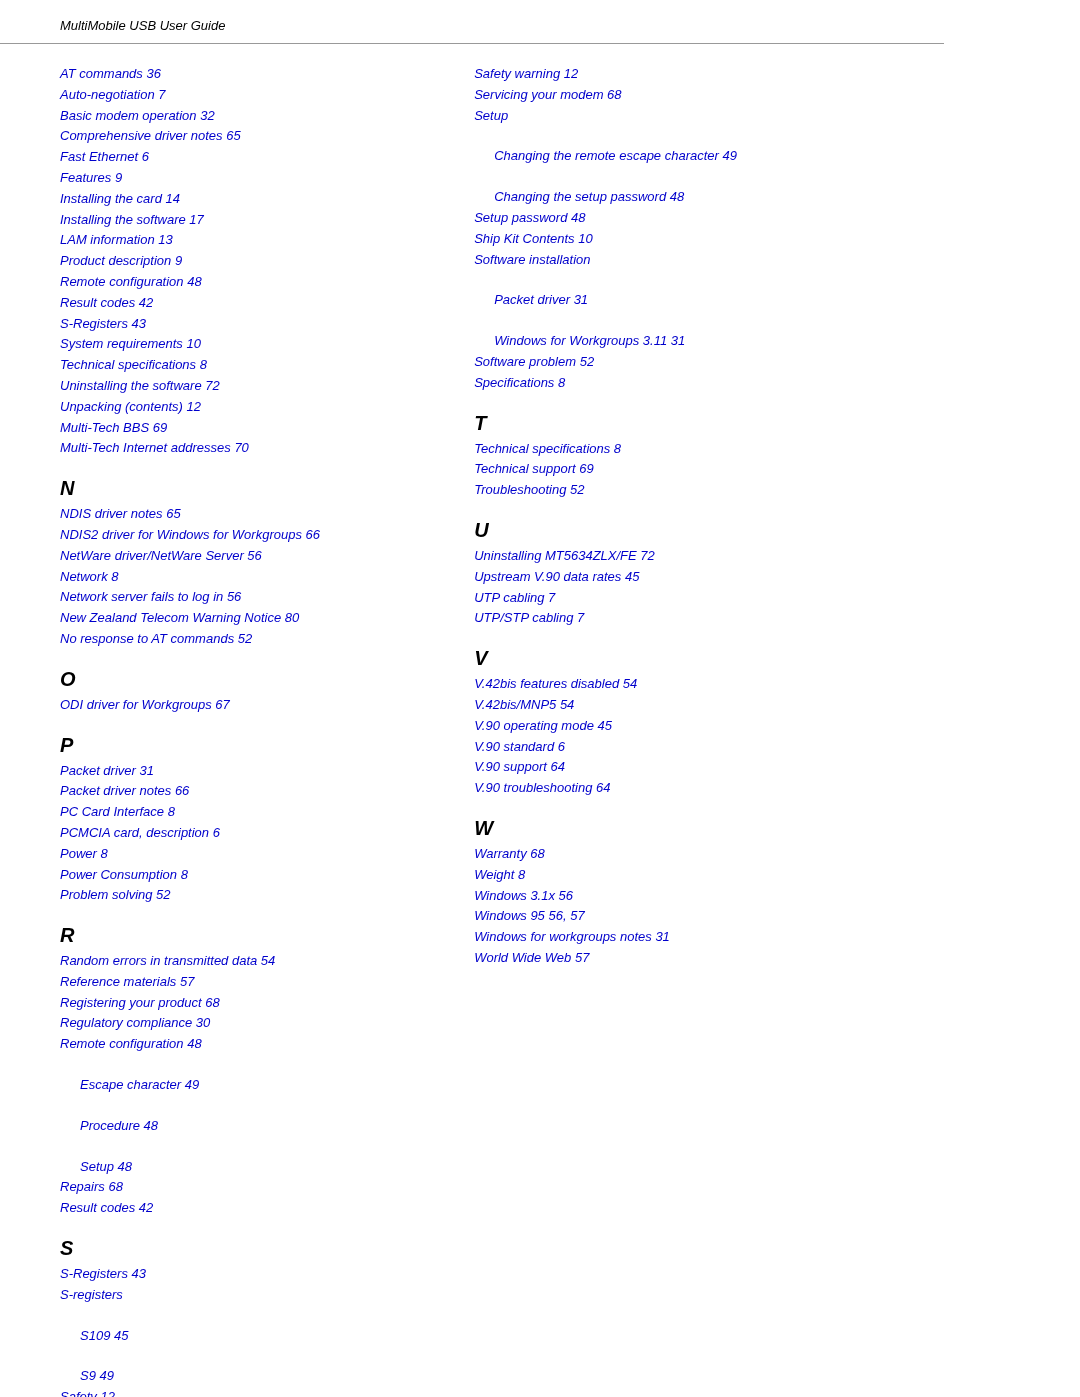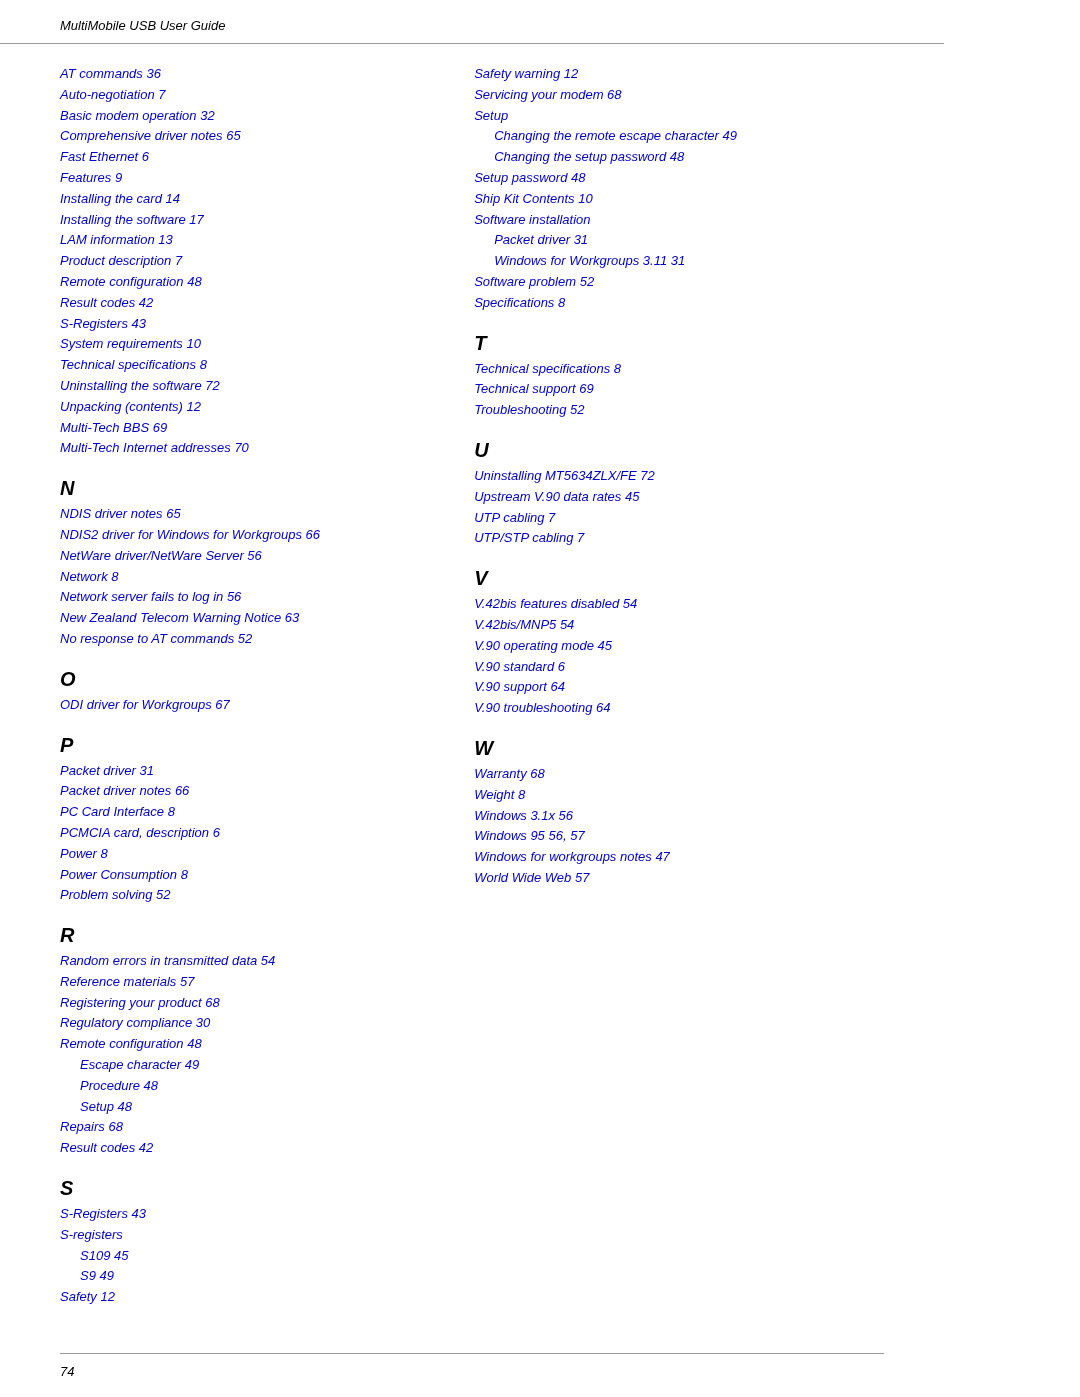--- a/index.html
+++ b/index.html
@@ -55,6 +55,7 @@
     }
     .indent1 {
       padding-left: 20px;
+      margin-top: 20px;
     }
     .footer {
       position: absolute;

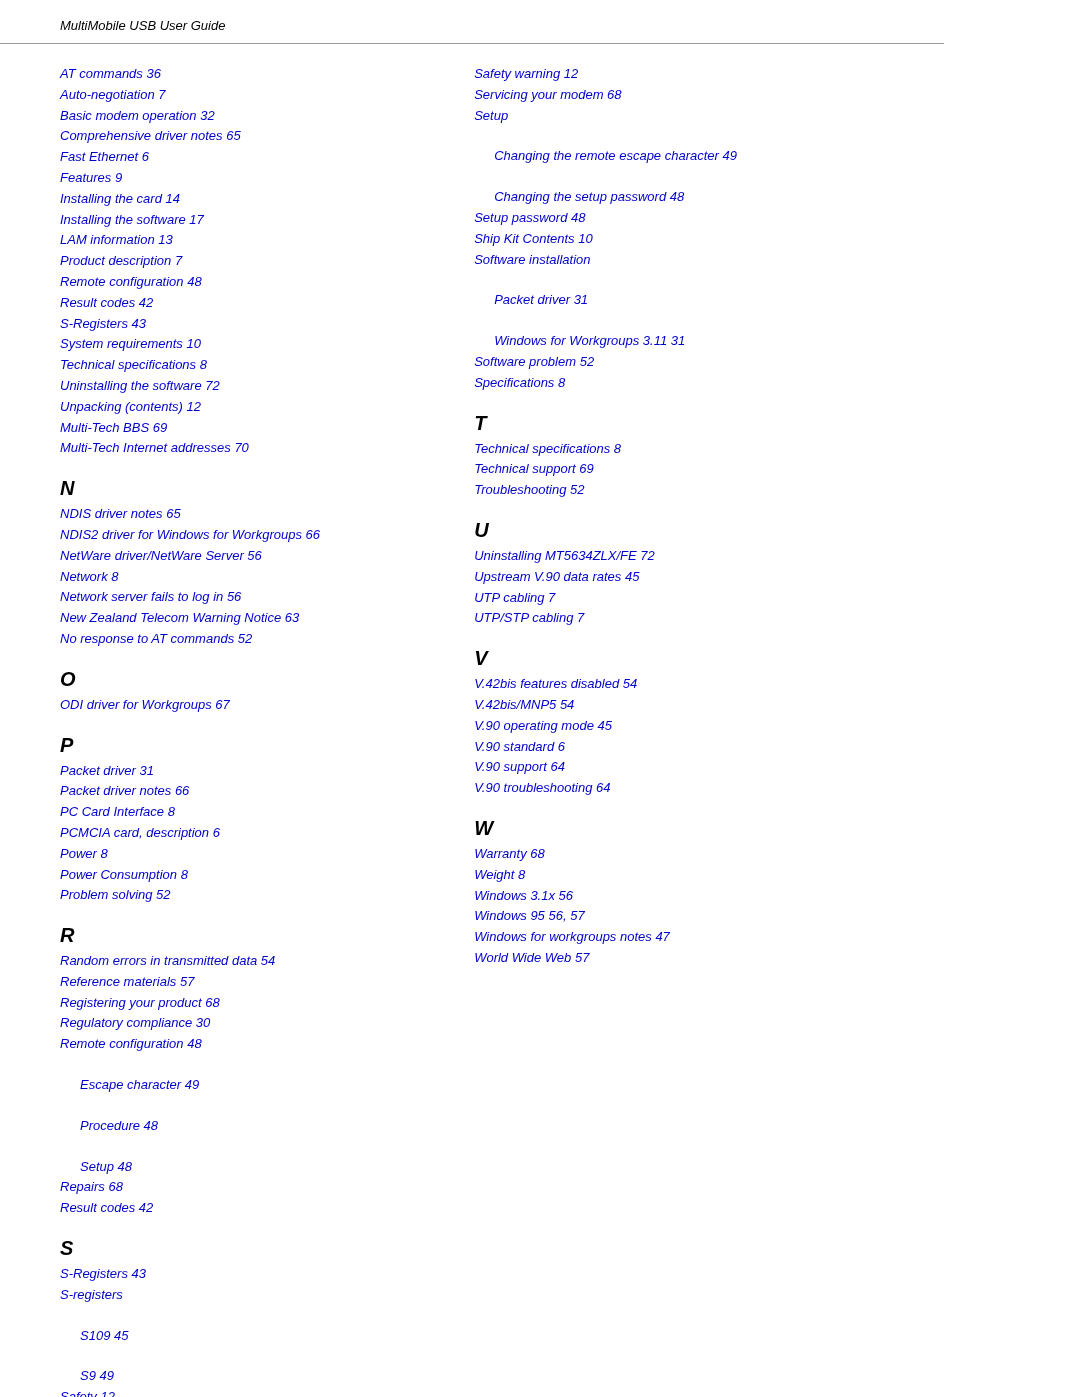--- a/index.html
+++ b/index.html
@@ -89,7 +89,7 @@
           <a class="index-link">Installing the card  14</a>
           <a class="index-link">Installing the software  17</a>
           <a class="index-link">LAM information  13</a>
-          <a class="index-link">Product description  7</a>
+          <a class="index-link">Product description  9</a>
           <a class="index-link">Remote configuration  48</a>
           <a class="index-link">Result codes  42</a>
           <a class="index-link">S-Registers  43</a>

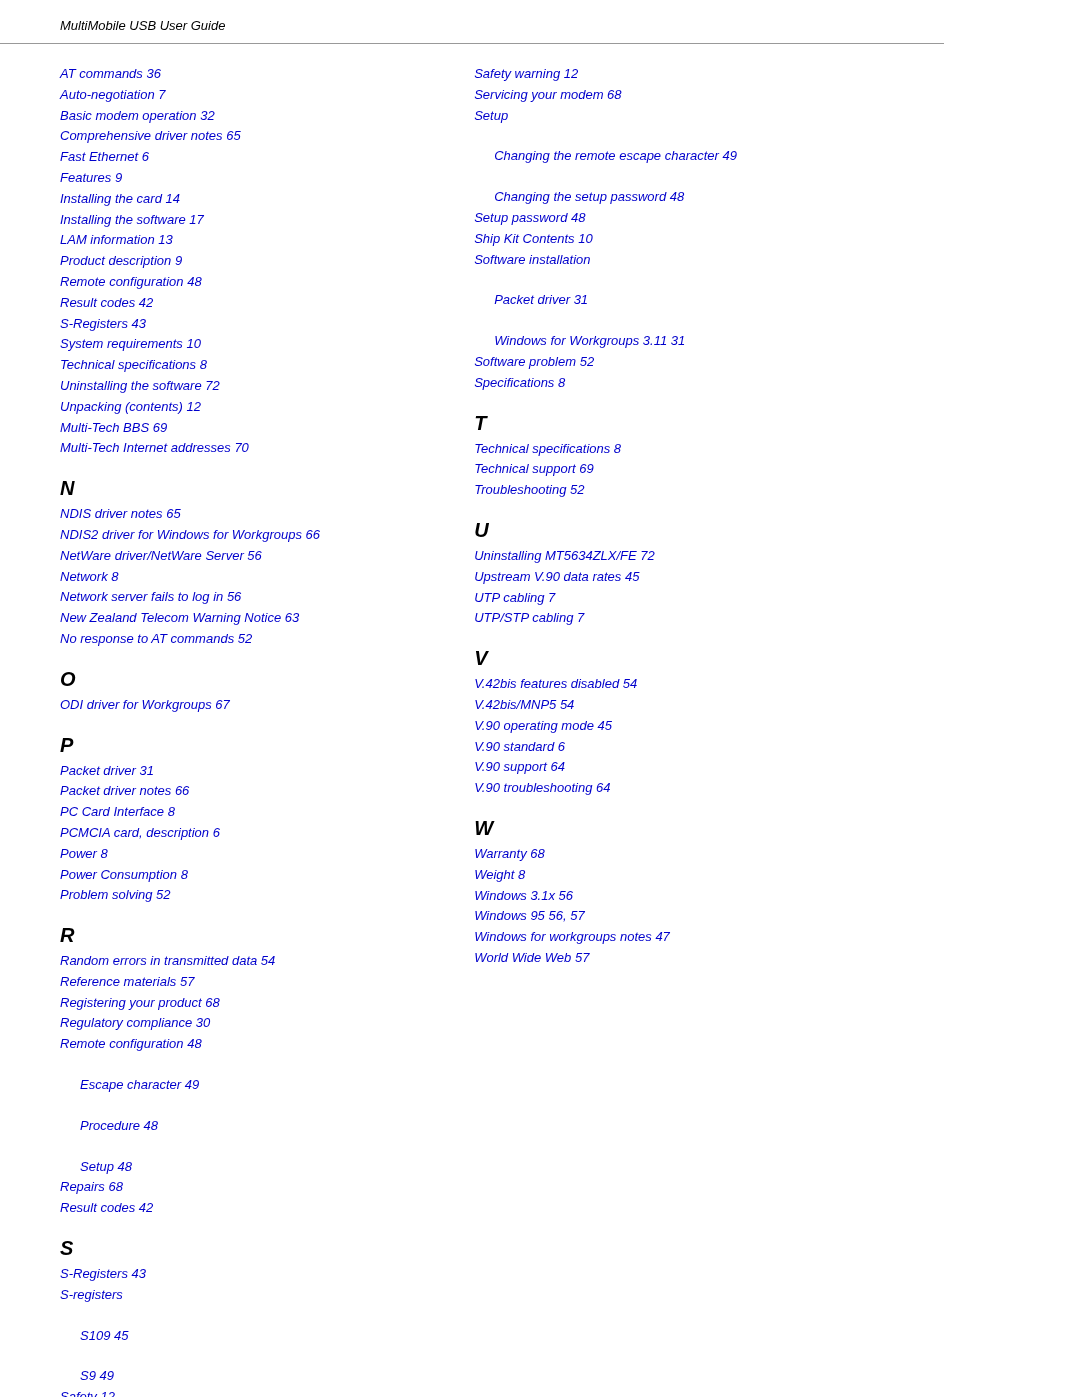--- a/index.html
+++ b/index.html
@@ -108,7 +108,7 @@
           <a class="index-link">NetWare driver/NetWare Server  56</a>
           <a class="index-link">Network  8</a>
           <a class="index-link">Network server fails to log in  56</a>
-          <a class="index-link">New Zealand Telecom Warning Notice  63</a>
+          <a class="index-link">New Zealand Telecom Warning Notice  80</a>
           <a class="index-link">No response to AT commands  52</a>
           <div class="section-letter">O</div>
           <a class="index-link">ODI driver for Workgroups  67</a>

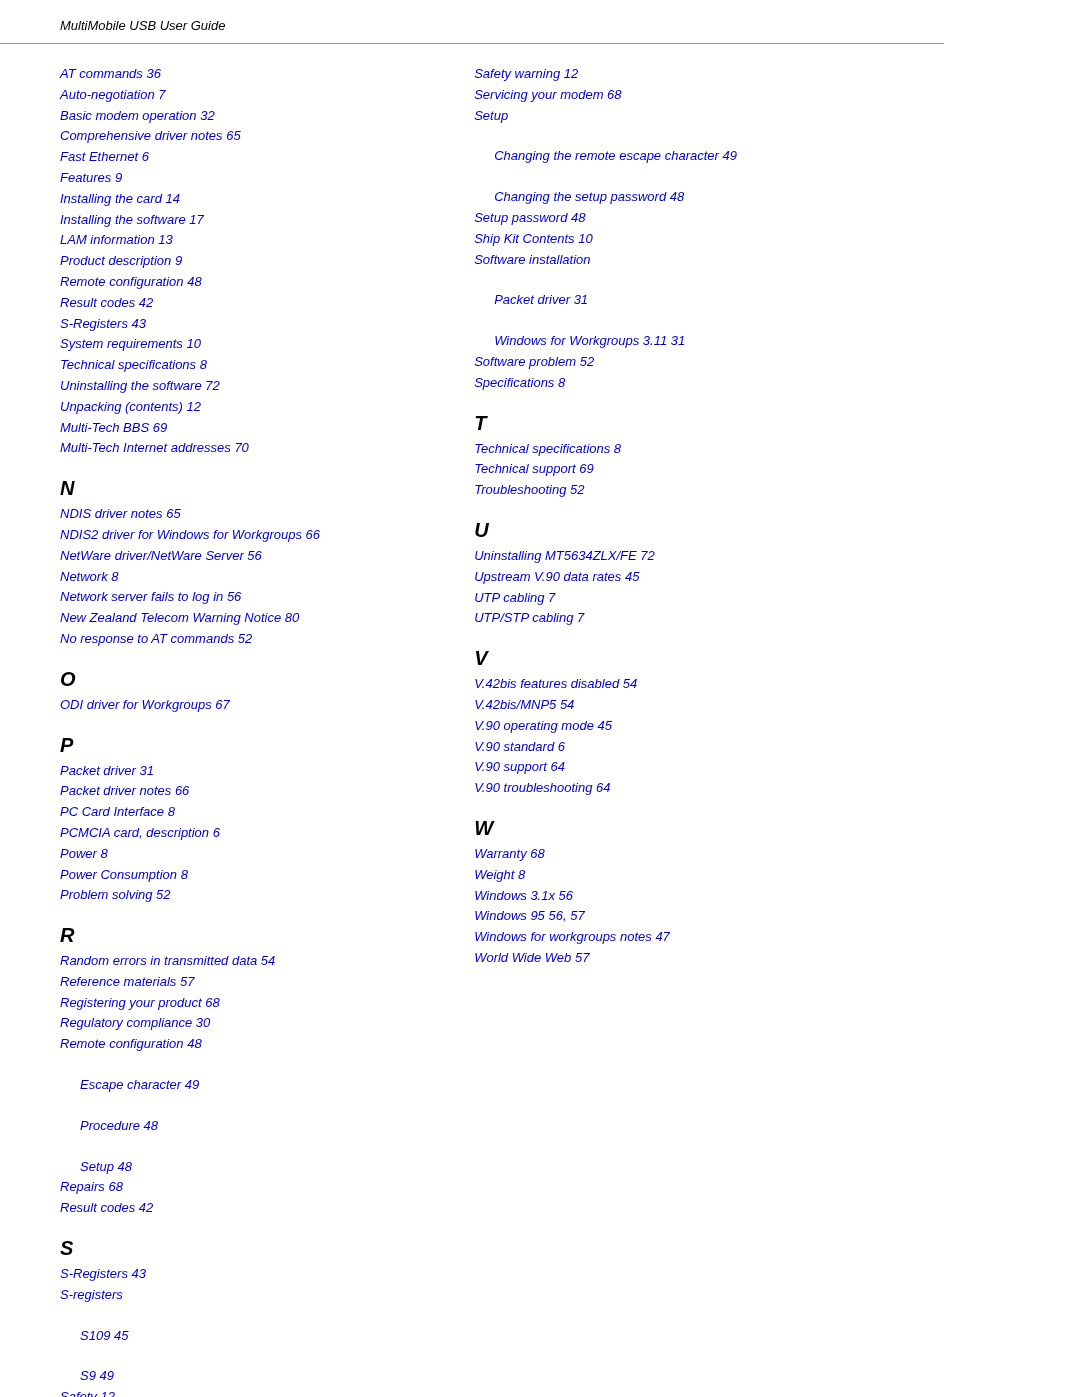--- a/index.html
+++ b/index.html
@@ -178,7 +178,7 @@
           <a class="index-link">Weight  8</a>
           <a class="index-link">Windows 3.1x  56</a>
           <a class="index-link">Windows 95  56, 57</a>
-          <a class="index-link">Windows for workgroups notes  47</a>
+          <a class="index-link">Windows for workgroups notes  31</a>
           <a class="index-link">World Wide Web  57</a>
         </div>
     </div>

